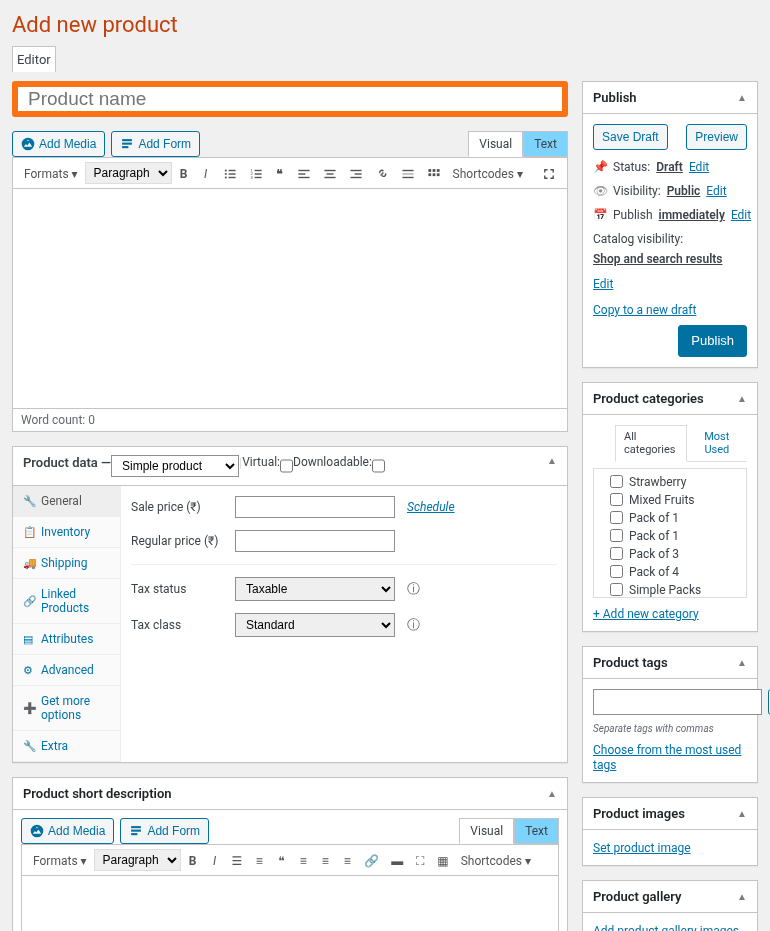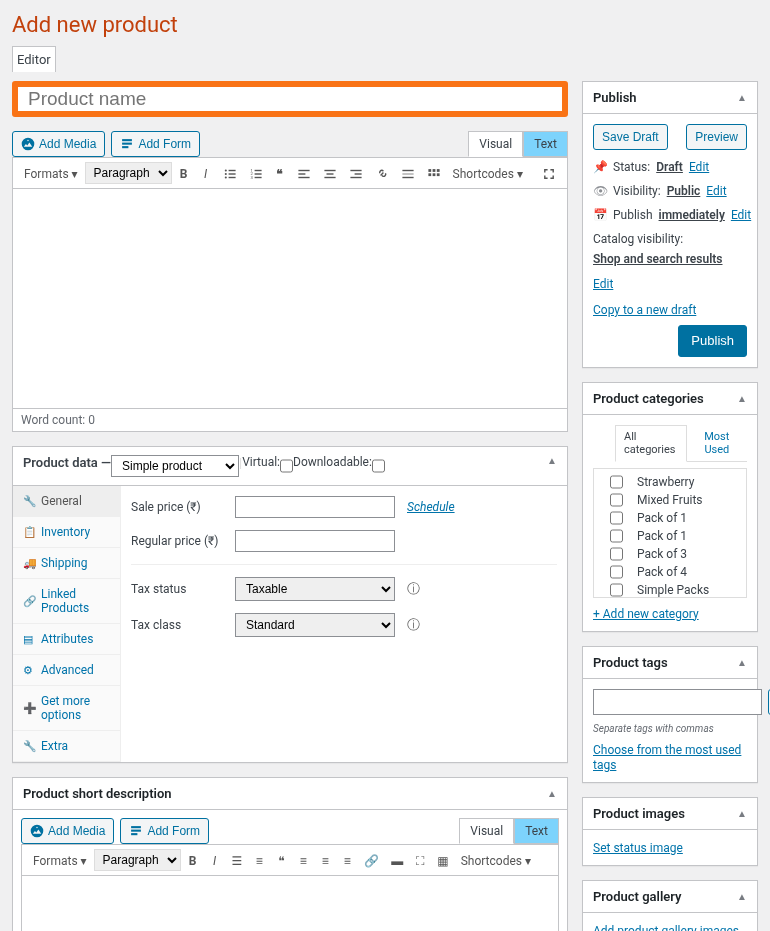--- a/index.html
+++ b/index.html
@@ -54,7 +54,7 @@
 .cat-tab.active { border: 1px solid #ddd; border-bottom-color: #fff; margin-bottom: -1px; background: #fff; }
 .cat-tab:not(.active) { color: #0073aa; text-align: center; }
 .cat-list { max-height: 130px; overflow-y: scroll; border: 1px solid #ddd; padding: 4px; font-size: 12px; }
-.cat-item { display: flex; gap: 14px; padding: 2px 0 2px 12px; }
+.cat-item { display: flex; align-items: center; gap: 6px; padding: 2px 0 2px 12px; }
 .cat-item input { margin: 0; }
 .add-cat { margin-top: 8px; }
 .tag-row { display: flex; gap: 6px; margin-bottom: 8px; }

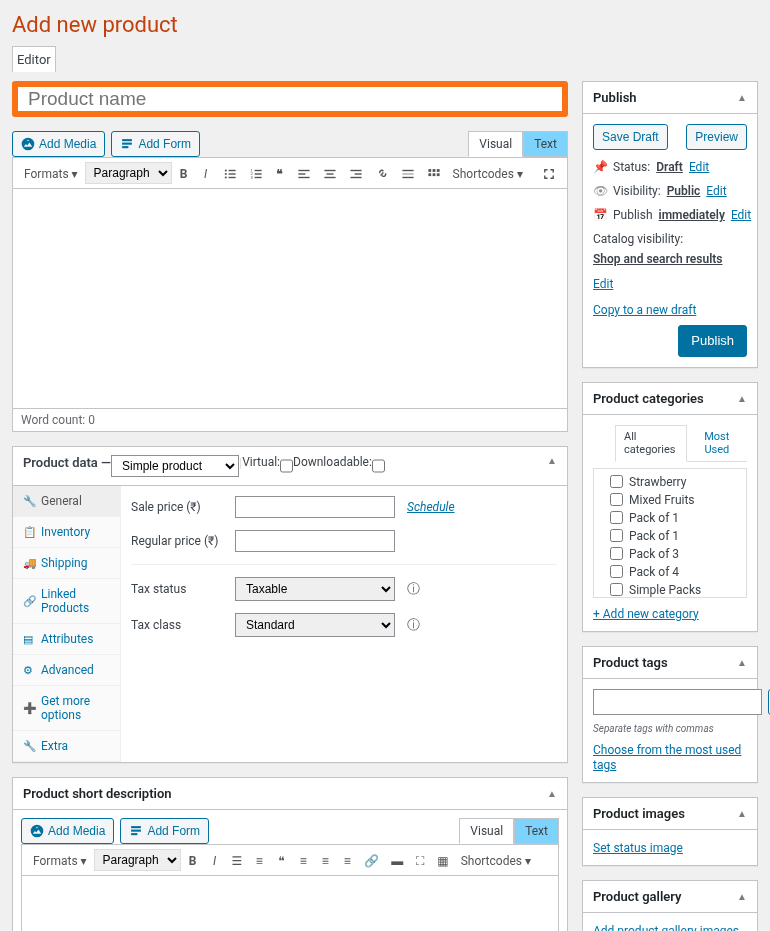--- a/index.html
+++ b/index.html
@@ -422,7 +422,7 @@
         <span class="toggle-arrow">▲</span>
       </div>
       <div class="postbox-body">
-        <span class="link">Set status image</span>
+        <span class="link">Set product image</span>
       </div>
     </div>
 

